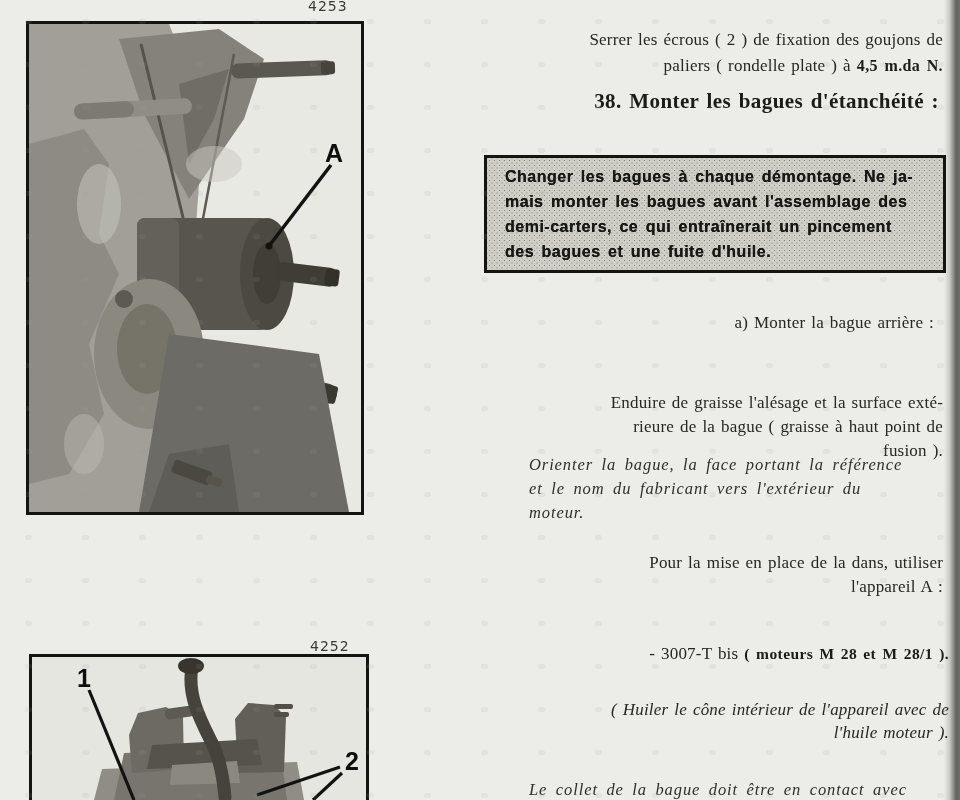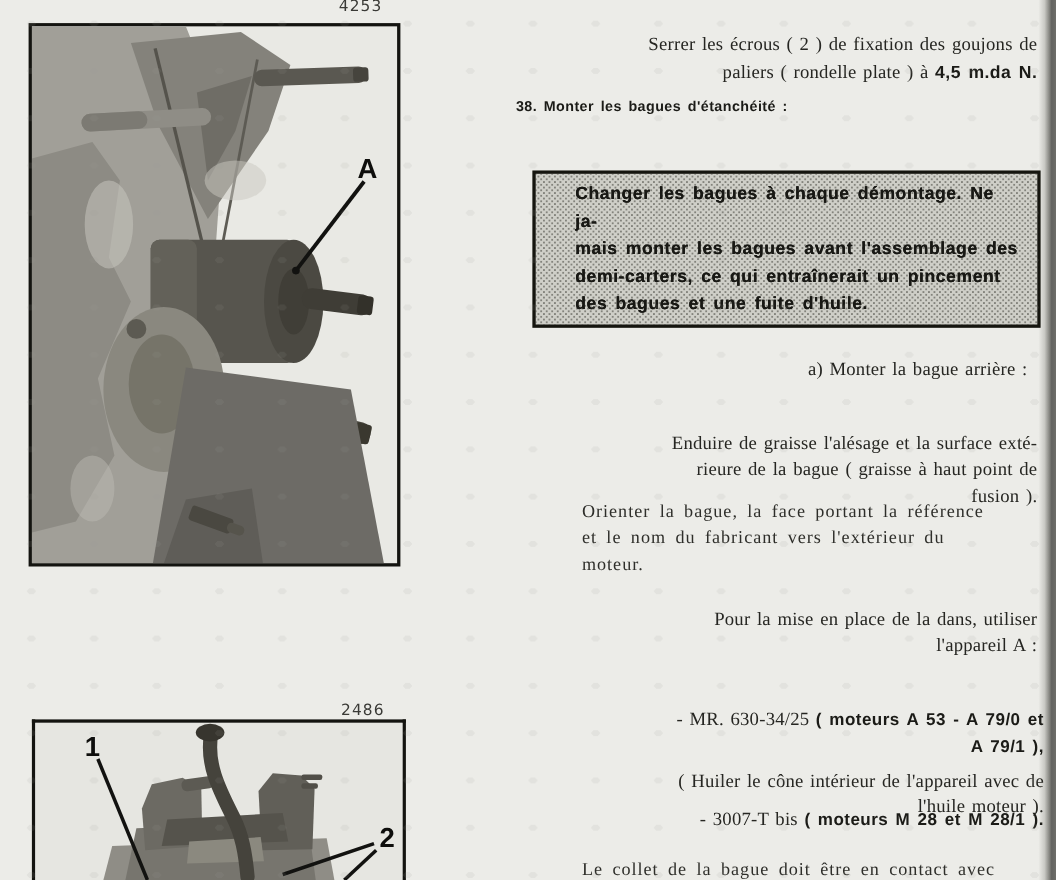--- a/index.html
+++ b/index.html
@@ -45,7 +45,7 @@
     letter-spacing: .2px; word-spacing: 1.5px; color: #262622; text-align: right;
   }
   .sans-b {
-    font-family: Liberation Sans, sans-serif;
+    font-family: Liberation Serif, serif;
     font-weight: bold; font-size: 15.5px;
     letter-spacing: .4px; word-spacing: 2px; color: #1b1b17;
   }

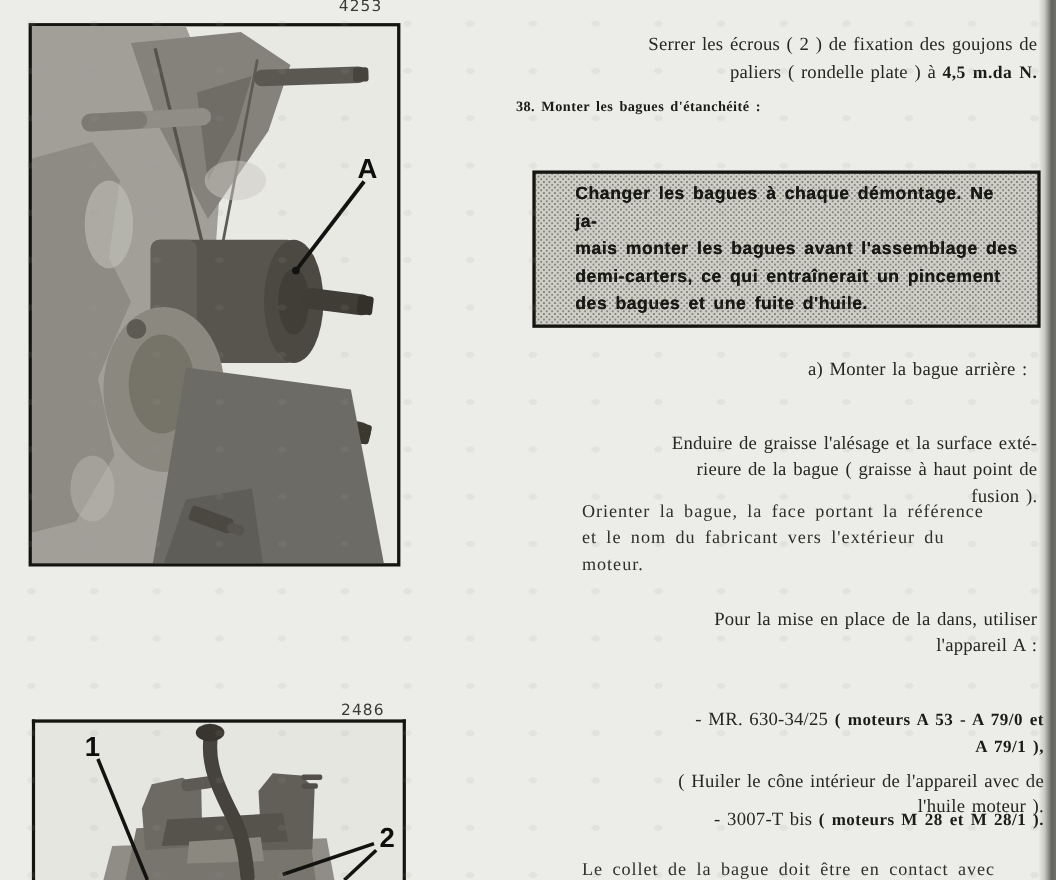--- a/index.html
+++ b/index.html
@@ -52,7 +52,7 @@
   .torque { top: 1px; left: 497px; width: 446px; line-height: 26px; }
   .torque .sans-b { font-size: 16px; }
 
-  .step38 { top: 89px; left: 469px; width: 470px; font-size: 13px; }
+  .step38 { top: 89px; left: 469px; width: 470px; font-size: 21px; text-align: right; }
 
   .warning-box {
     position: absolute; top: 155px; left: 484px; width: 462px;

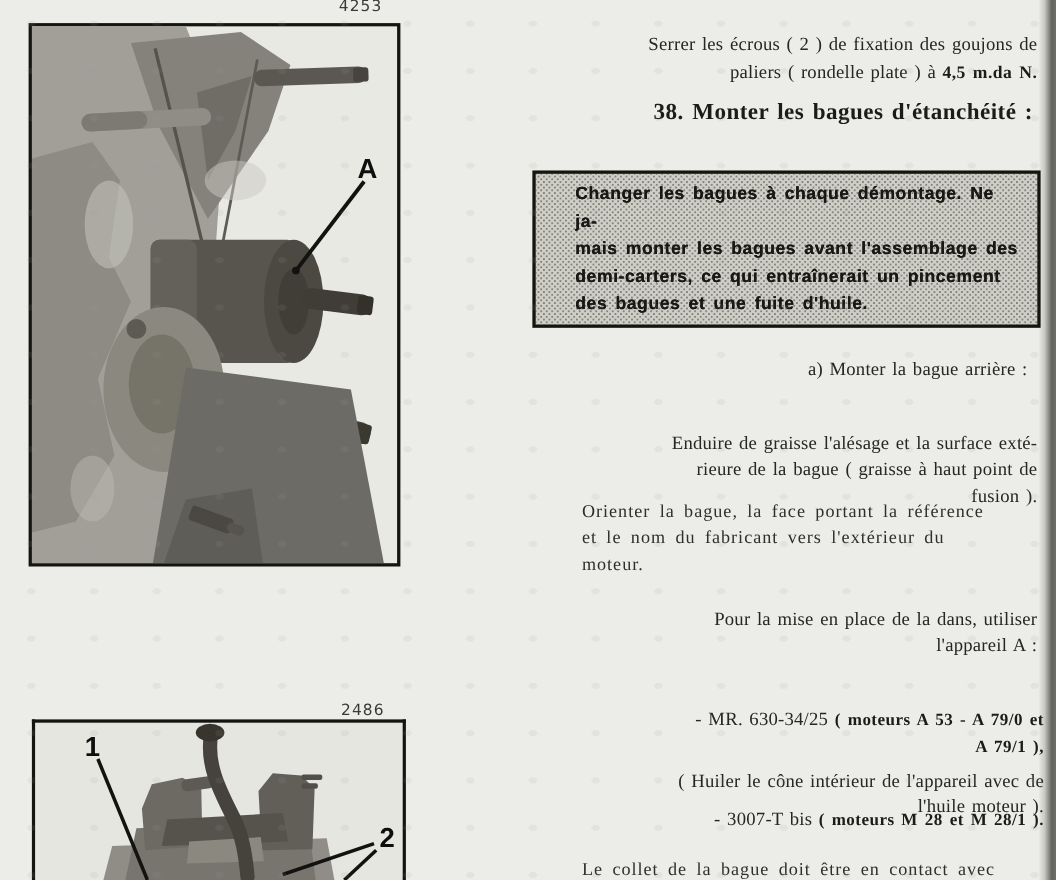--- a/index.html
+++ b/index.html
@@ -63,7 +63,7 @@
       radial-gradient(#83837c 22%, transparent 24%);
     background-size: 5px 5px;
     background-position: 0 0, 2.5px 2.5px;
-    padding: 6px 14px 6px 36px;
+    padding: 6px 14px 6px 18px;
   }
   .warning-text {
     white-space: pre-line;

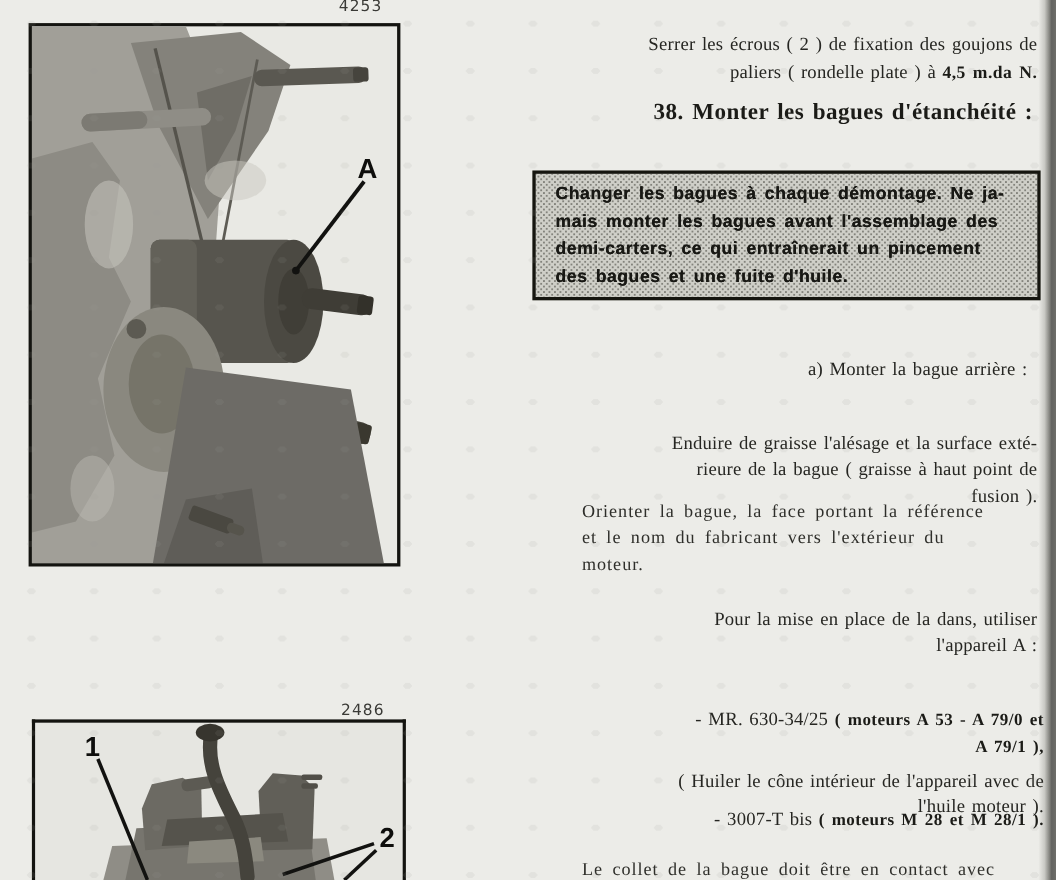--- a/index.html
+++ b/index.html
@@ -73,7 +73,7 @@
     text-shadow: 0 0 .5px #181814;
   }
 
-  .step-a  { top: 324px; left: 504px; width: 430px; }
+  .step-a  { top: 311px; left: 504px; width: 430px; }
   .grease  { top: 356px; left: 529px; width: 414px; margin-top: 35px; }
   .italic-note {
     font-family: "Liberation Serif", serif; 

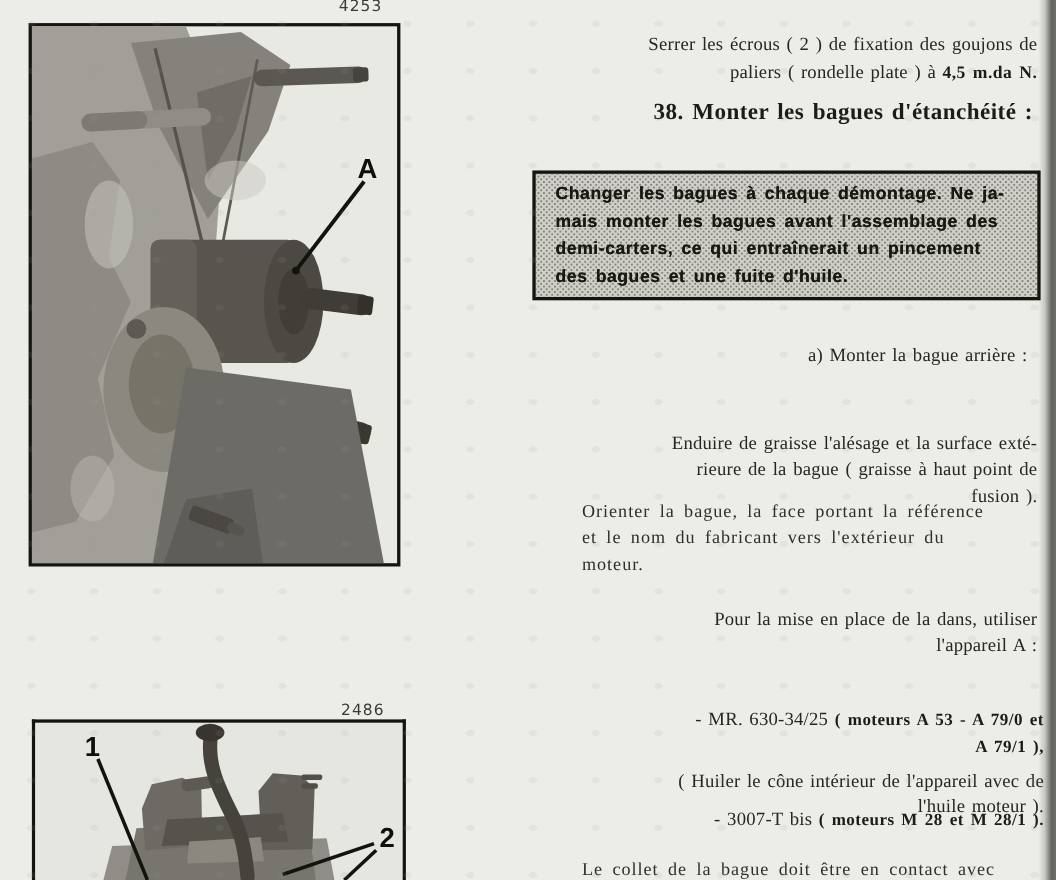--- a/index.html
+++ b/index.html
@@ -76,7 +76,7 @@
   .step-a  { top: 311px; left: 504px; width: 430px; }
   .grease  { top: 356px; left: 529px; width: 414px; margin-top: 35px; }
   .italic-note {
-    font-family: "Liberation Serif", serif; 
+    font-family: "Liberation Serif", serif; font-style: italic;
     font-size: 16.5px; letter-spacing: .9px; word-spacing: 3.5px;
     color: #2e2e2a;
   }

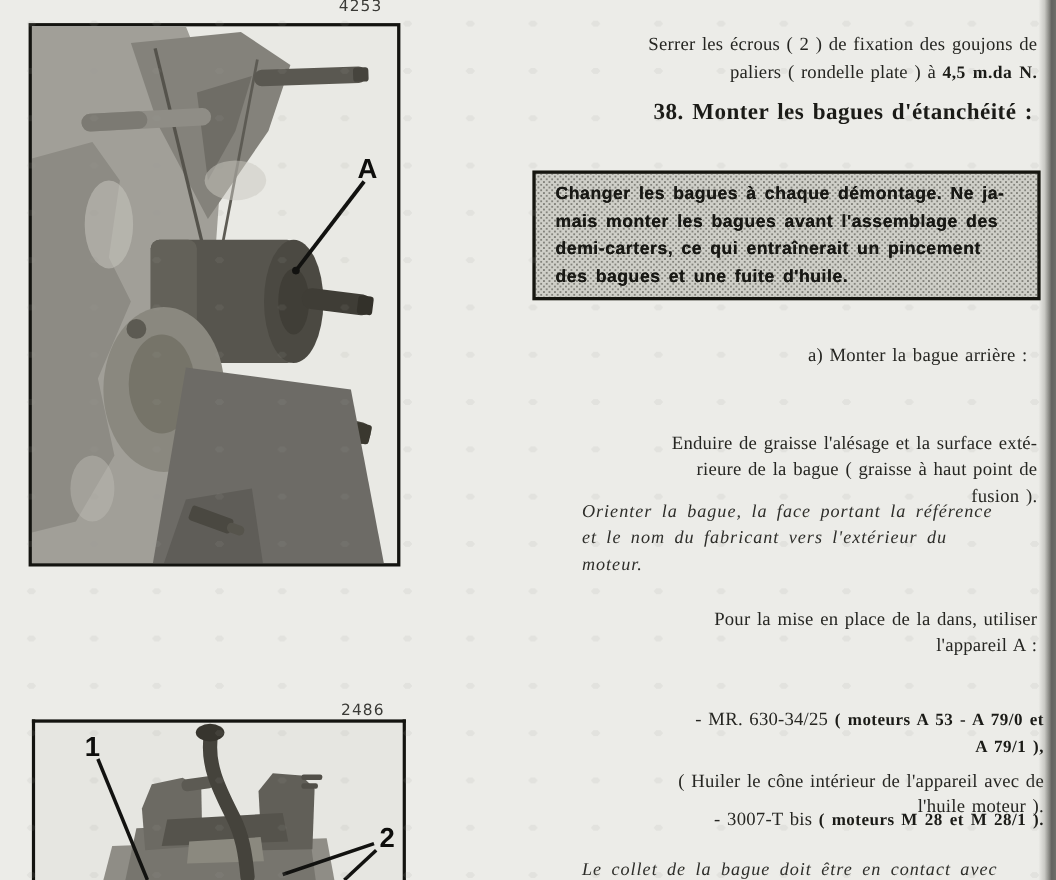--- a/index.html
+++ b/index.html
@@ -166,7 +166,7 @@
   </svg>
 </div>
 
-<span class="fig-number" style="top:638px; left:310px;">2486</span>
+<span class="fig-number" style="top:638px; left:310px;">4252</span>
 
 <div class="fig-frame" style="top:654px; left:29px; width:340px; height:146px; border-bottom:none;">
   <svg width="334" height="143" viewBox="0 0 334 143">

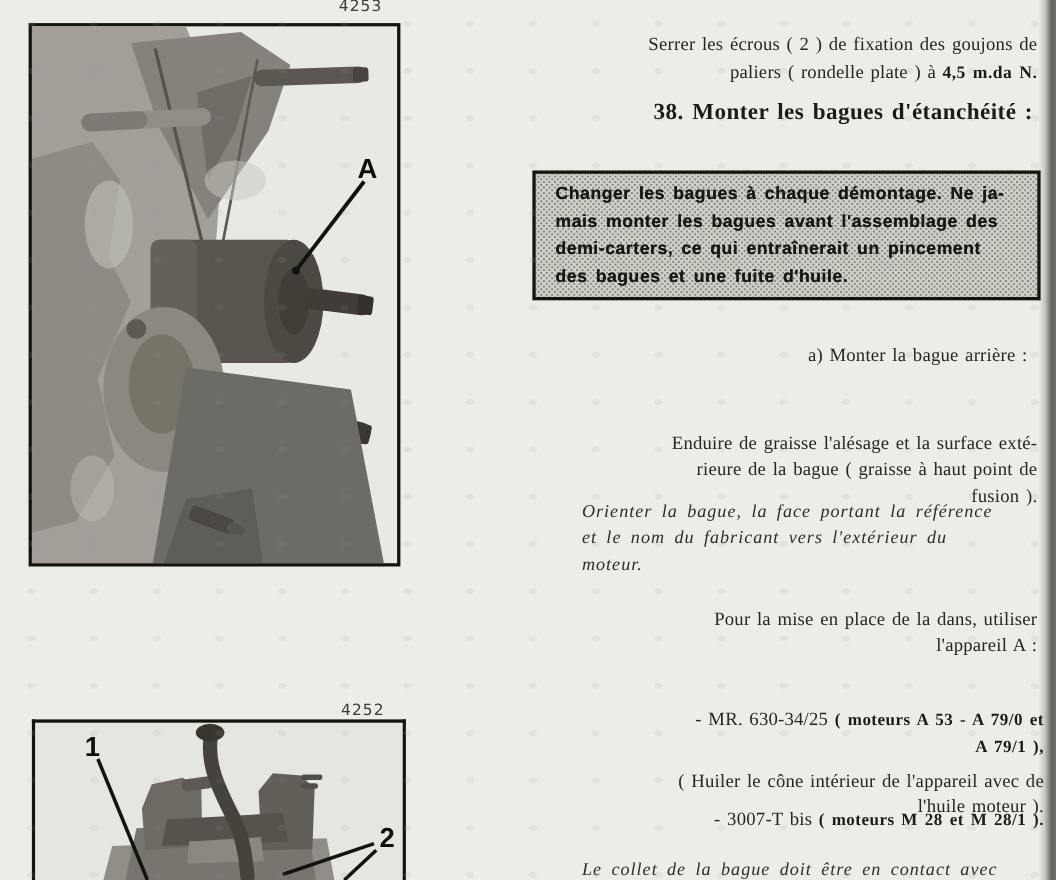--- a/index.html
+++ b/index.html
@@ -228,10 +228,6 @@
 
 <div class="txt tools">
   <div class="tool-line serif">
-    <span>- MR. 630-34/25 </span><span class="sans-b">( moteurs A 53 - A 79/0 et
-A 79/1 ),</span>
-  </div>
-  <div class="tool-line serif">
     <span>- 3007-T bis </span><span class="sans-b">( moteurs M 28 et M 28/1 ).</span>
   </div>
 </div>

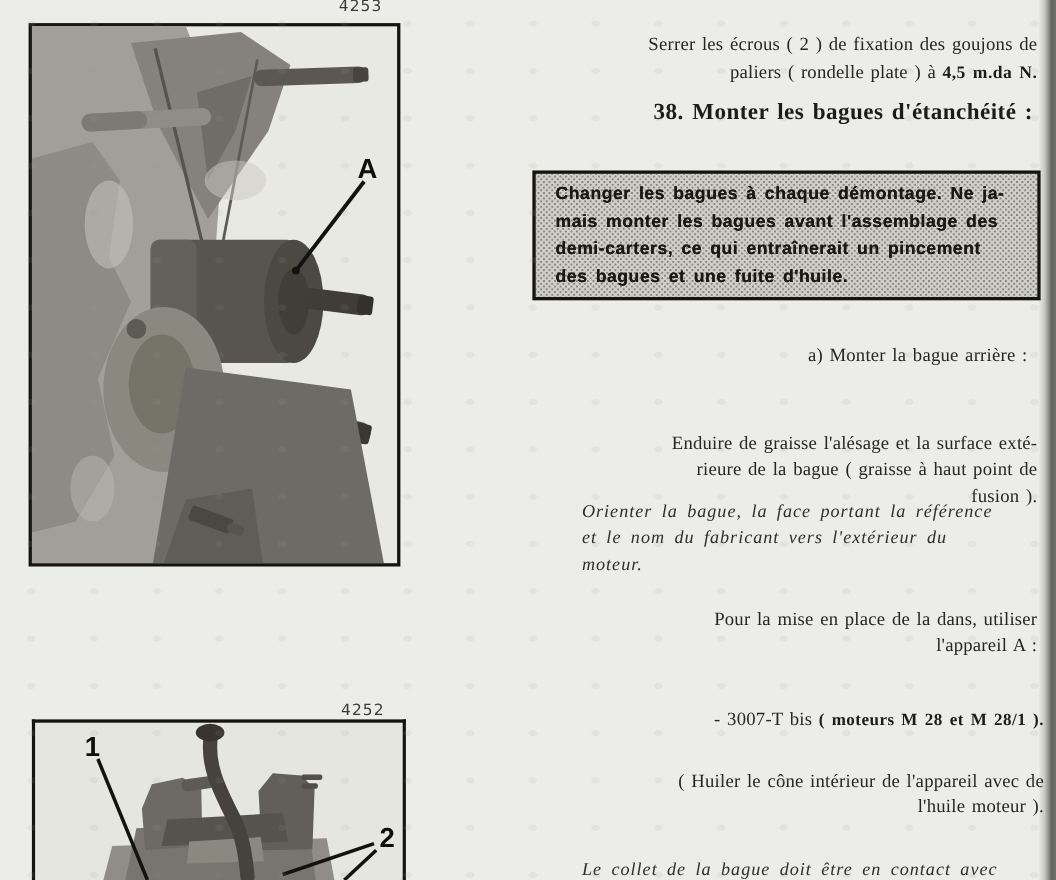--- a/index.html
+++ b/index.html
@@ -88,7 +88,7 @@
     white-space: pre-line; line-height: 23.8px;
   }
   .tool-line .sans-b { font-size: 15.5px; }
-  .oil     { top: 698px; left: 529px; width: 420px; line-height: 23px; }
+  .oil     { top: 698px; left: 529px; width: 420px; line-height: 23px; font-style: italic; }
   .collet  { top: 778px; left: 529px; width: 430px; line-height: 24.5px; }
 
   .callout-text {

